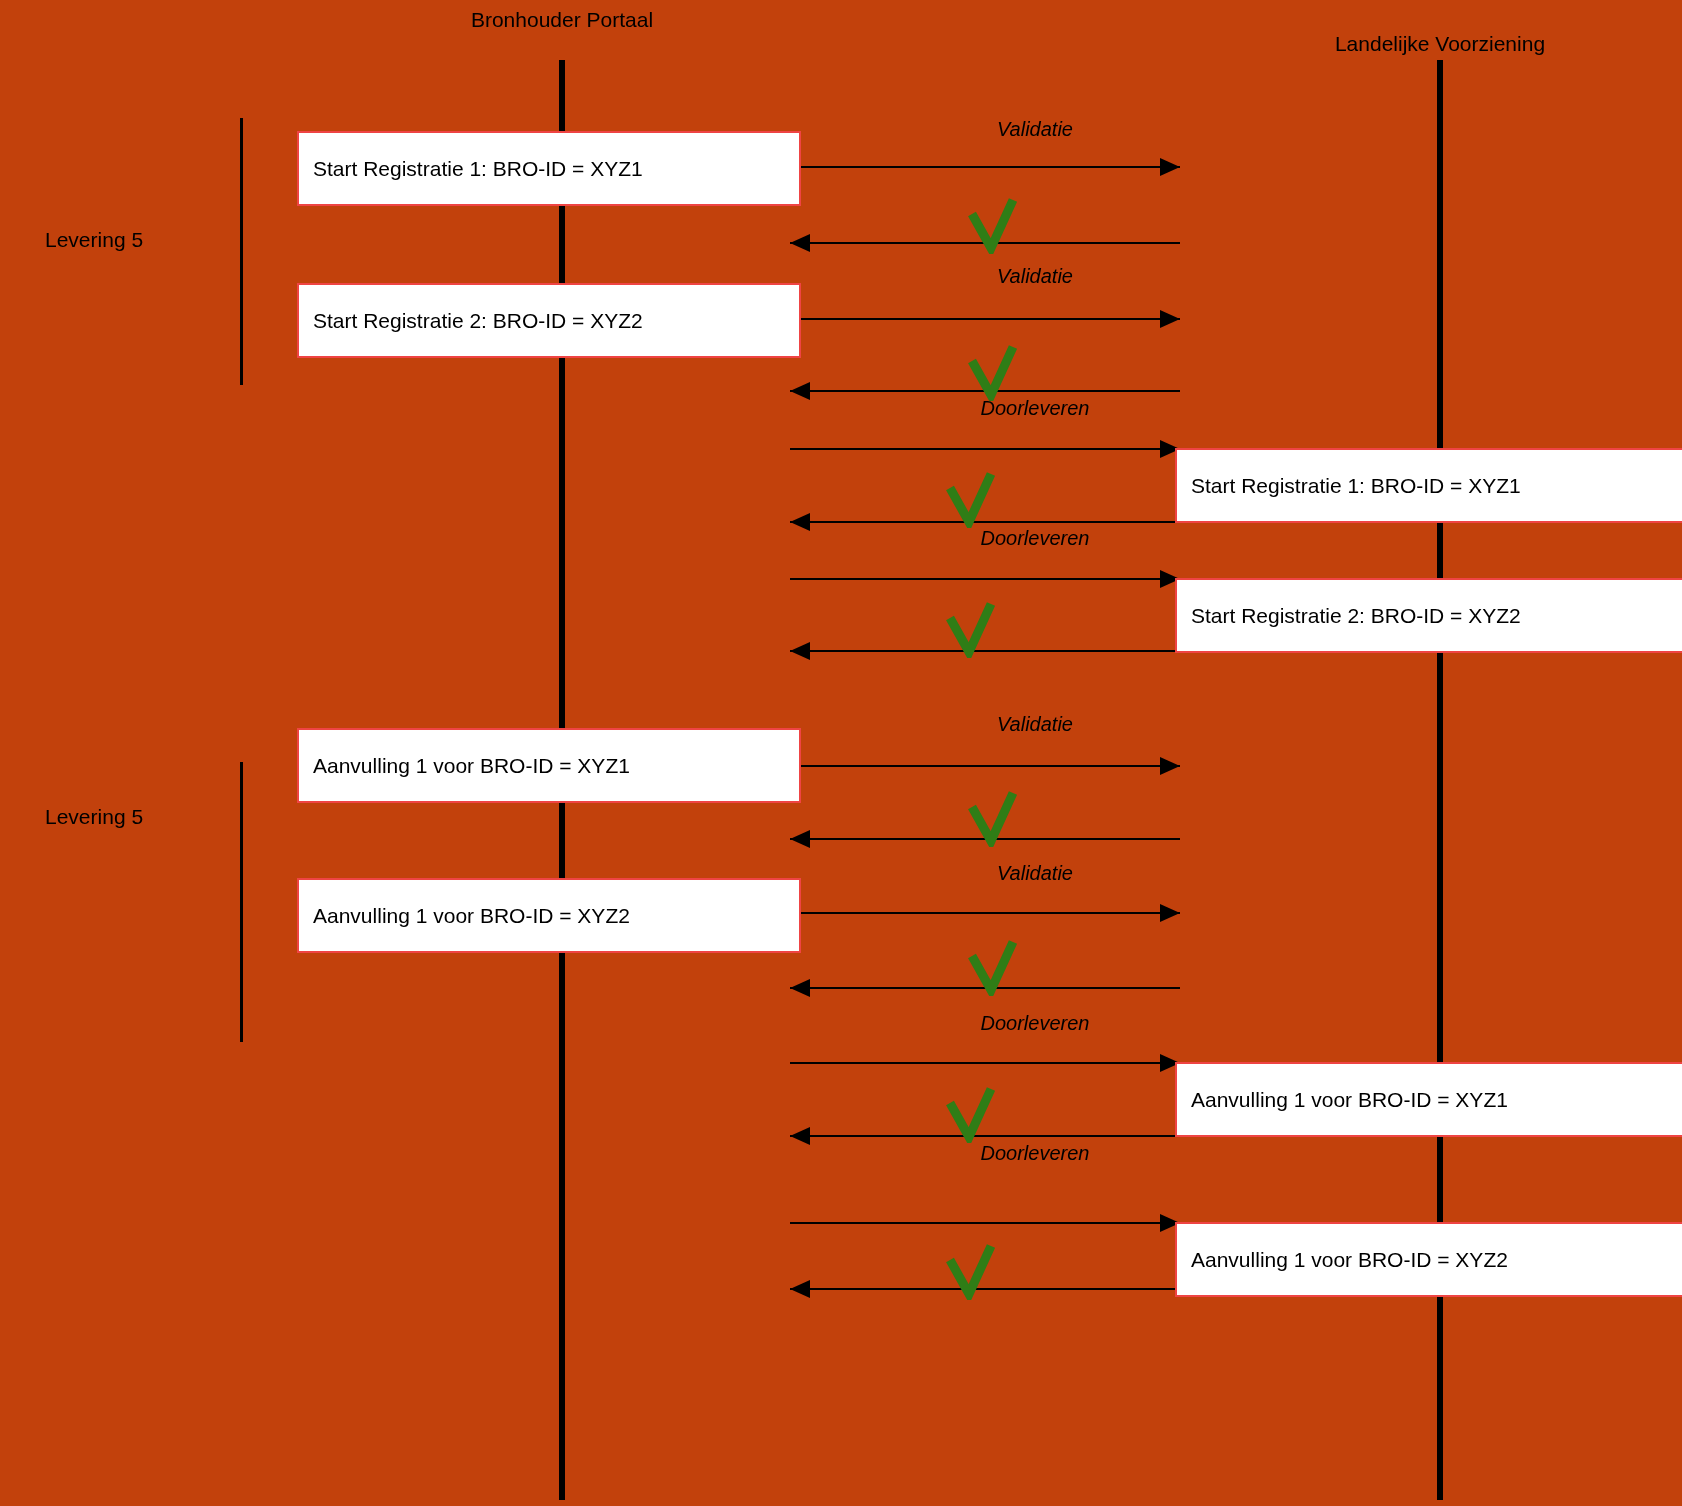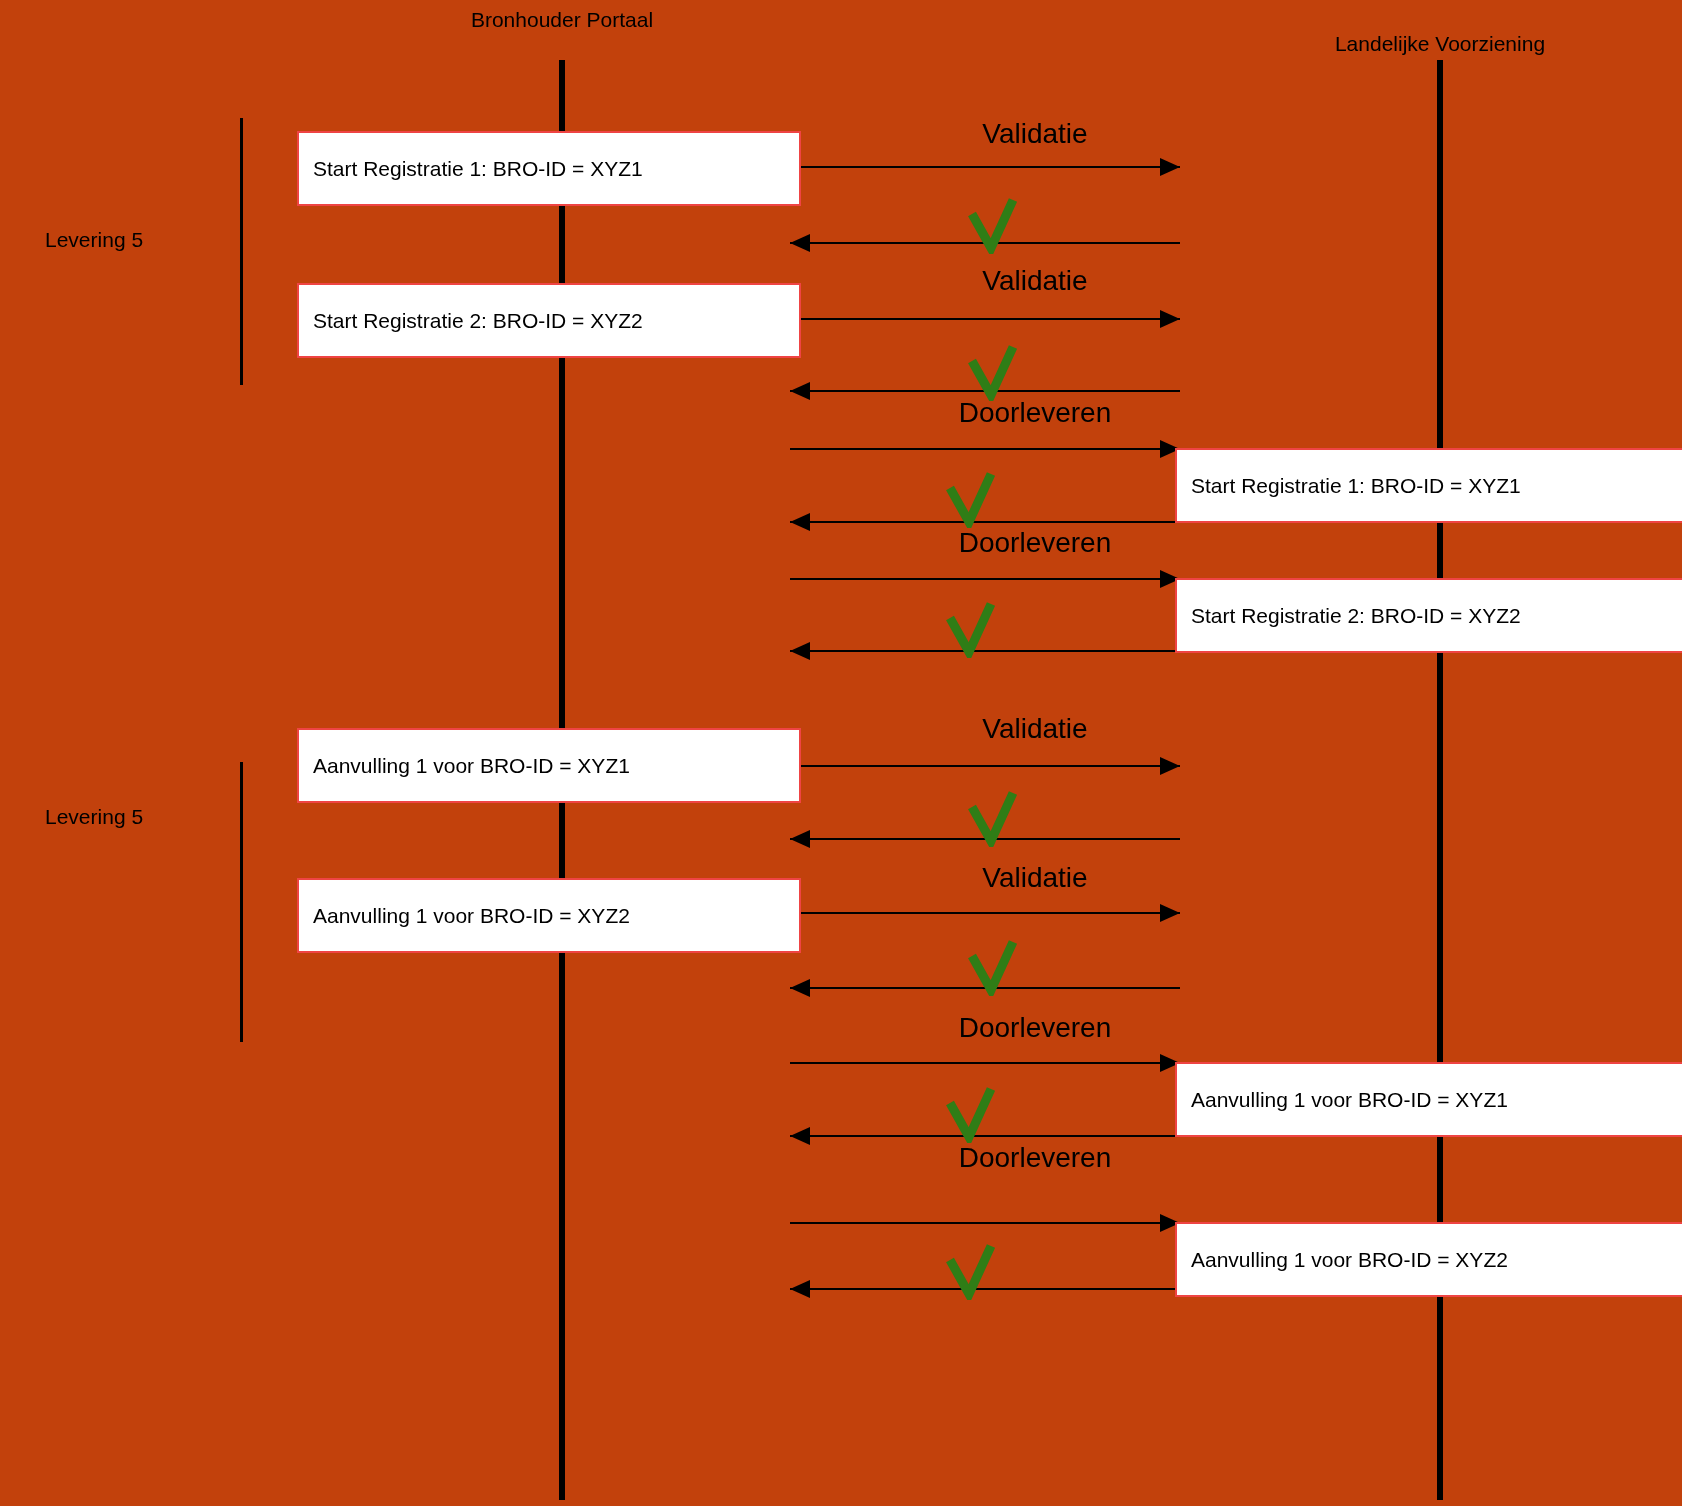--- a/index.html
+++ b/index.html
@@ -83,10 +83,11 @@
   }
   .arrow-label {
     position: absolute;
-    font-size: 28px;
+    font-size: 20px;
     color: #000000;
     white-space: nowrap;
     transform: translateX(-50%);
+    font-style: italic;
   }
   
   .check-mark {

